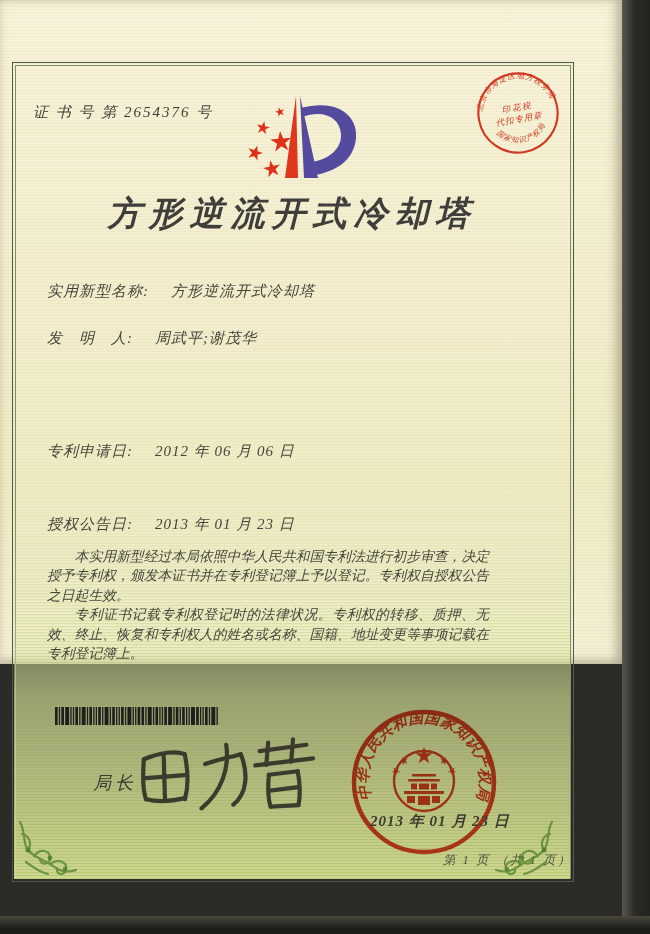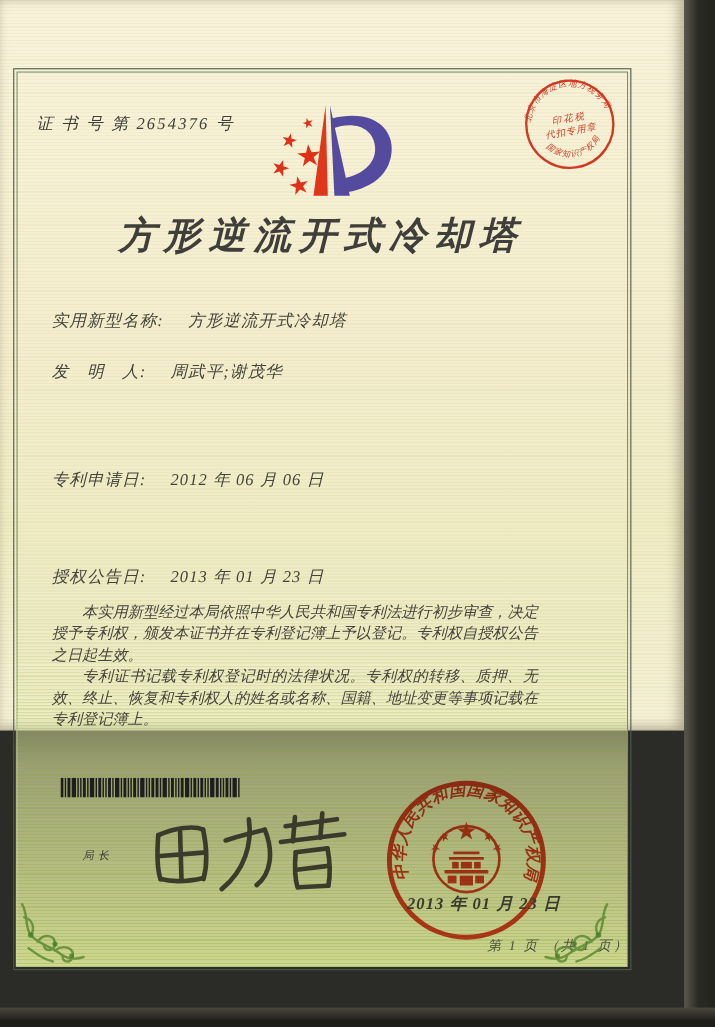--- a/index.html
+++ b/index.html
@@ -126,7 +126,7 @@
   <div class="abs field" style="top:329px">
     <span class="lab">发　明　人:</span><span>周武平;谢茂华</span>
   </div>
-  <div class="abs field" style="top:427px">
+  <div class="abs field" style="top:442px">
     <span class="lab">专利申请日:</span><span>2012 年 06 月 06 日</span>
   </div>
   <div class="abs field" style="top:515px">

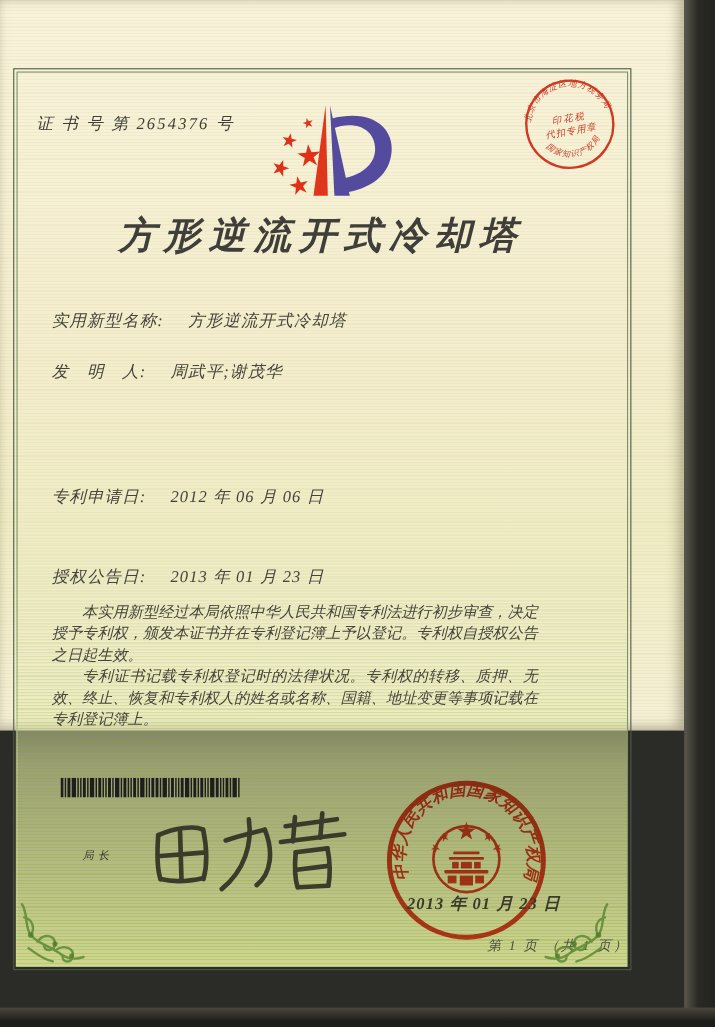--- a/index.html
+++ b/index.html
@@ -42,7 +42,7 @@
   .paras{left:47px;top:547px;width:442px;font-size:13.8px;line-height:19.4px;
     text-align:justify;color:#45443a;}
   .paras p{margin:0;text-indent:2em;}
-  .juzhang{left:75px;top:771px;font-size:10px;letter-spacing:4px;color:#3b3a30;}
+  .juzhang{left:93px;top:771px;font-size:18px;letter-spacing:4px;color:#3b3a30;}
   .issue-date{left:370px;top:812px;font-size:15px;font-weight:600;letter-spacing:1px;
     color:#3c3a2c;z-index:6;}
   .footer{left:12px;top:852px;width:560px;text-align:right;font-size:12.5px;

